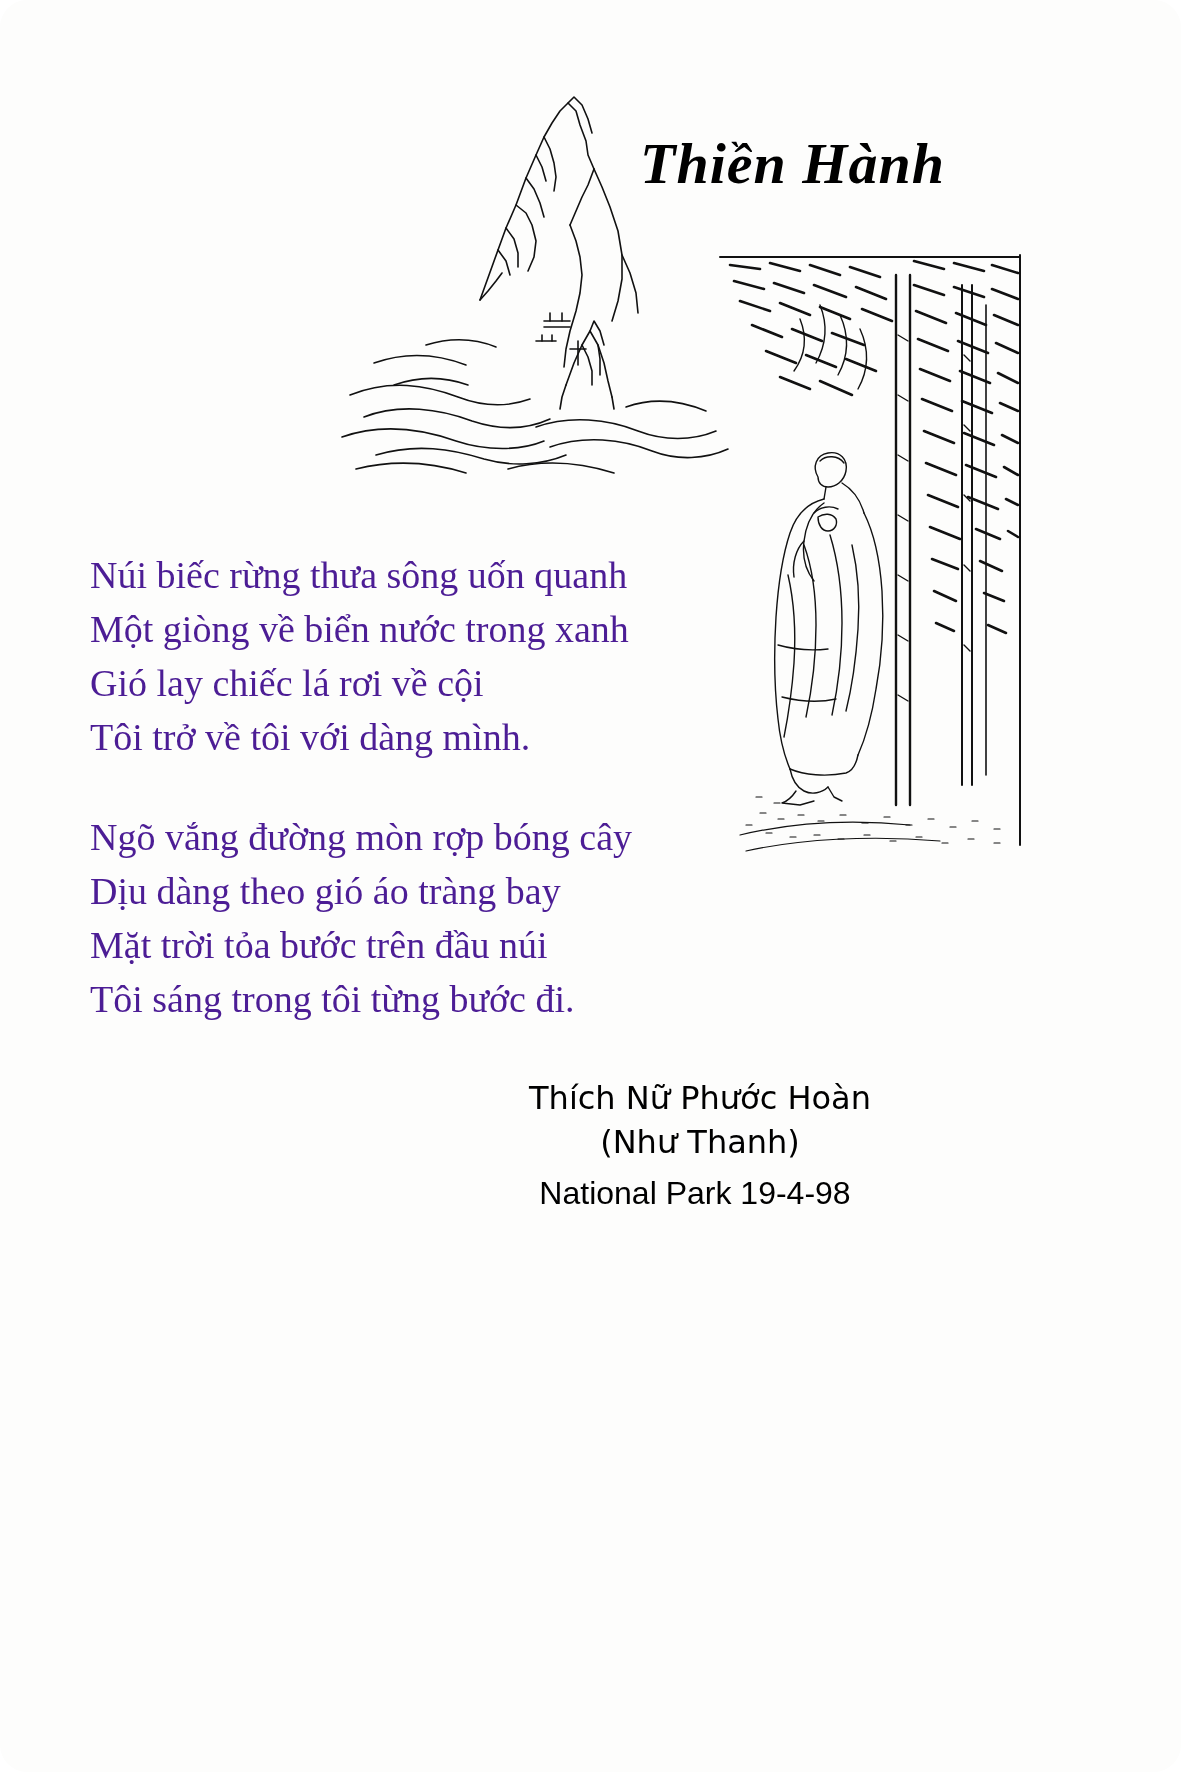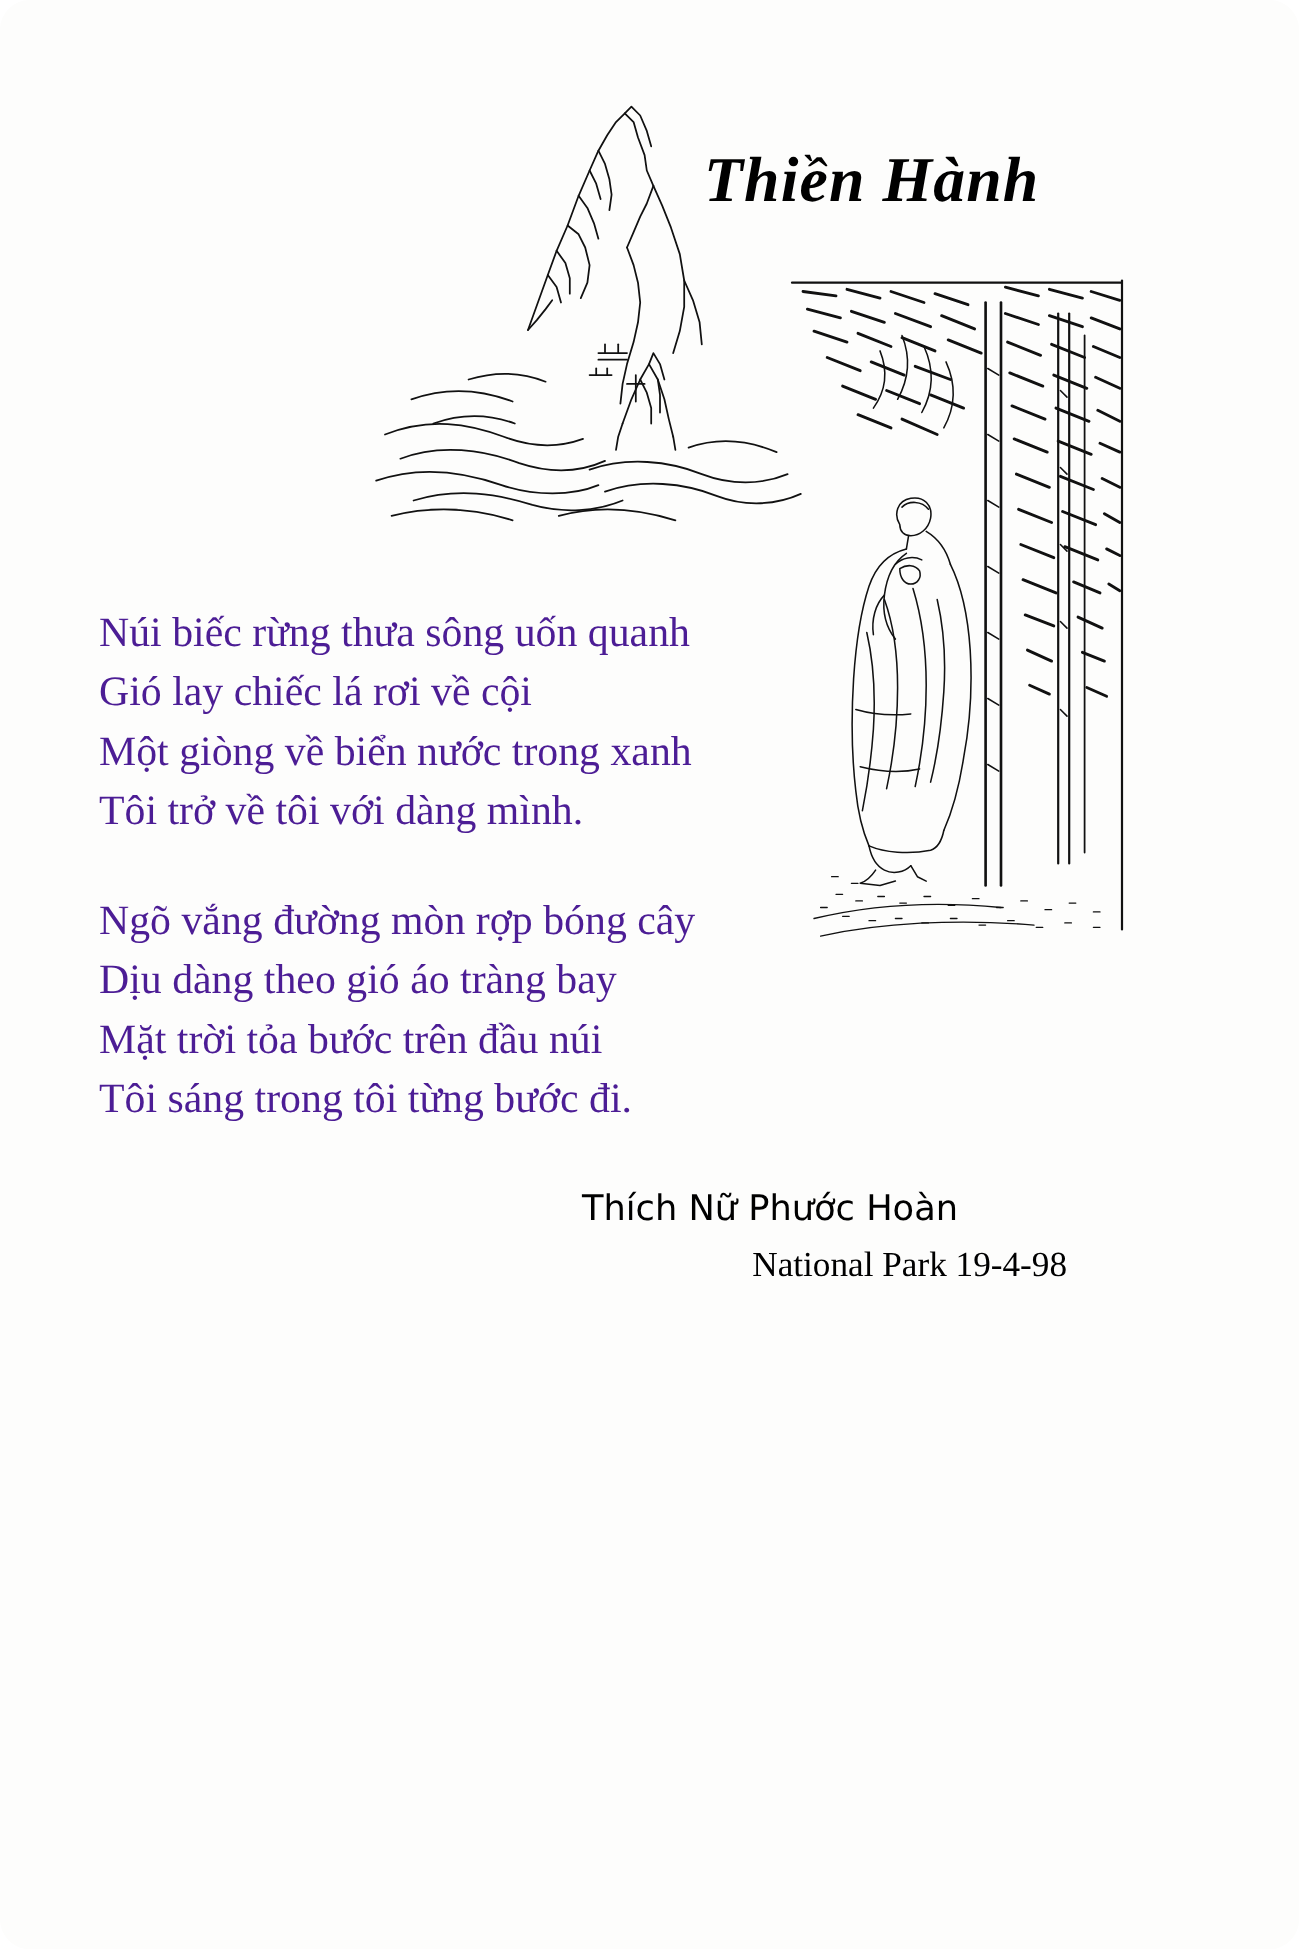--- a/index.html
+++ b/index.html
@@ -249,8 +249,8 @@
   <div class="poem">
     <div class="stanza">
       <div class="line">Núi biếc rừng thưa sông uốn quanh</div>
+      <div class="line">Một giòng về biển nước trong xanh</div>
       <div class="line">Gió lay chiếc lá rơi về cội</div>
-      <div class="line">Một giòng về biển nước trong xanh</div>
       <div class="line">Tôi trở về tôi với dàng mình.</div>
     </div>
     <div class="stanza">

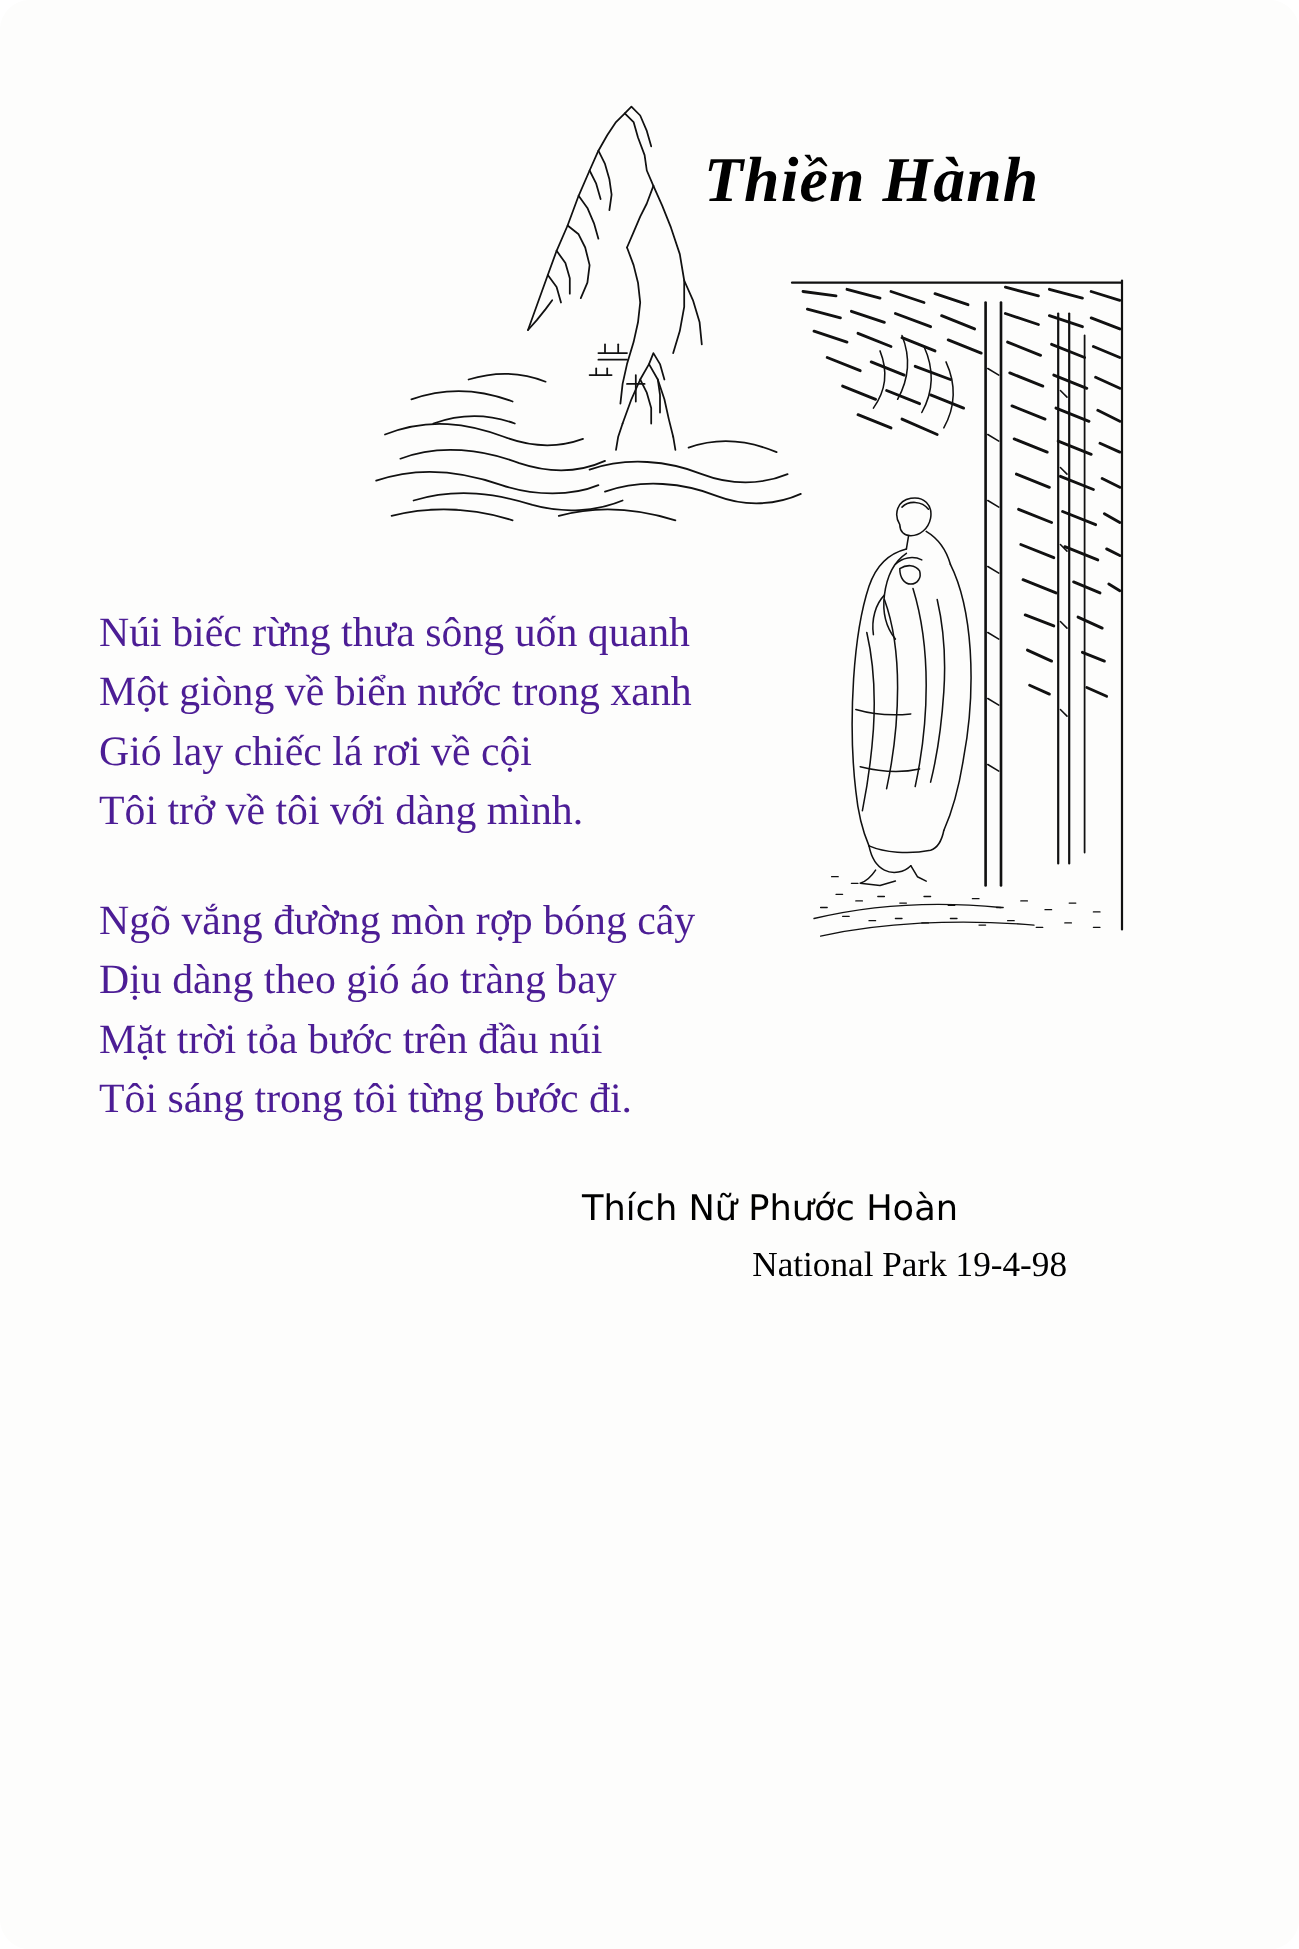--- a/index.html
+++ b/index.html
@@ -263,6 +263,7 @@
 
   <div class="attribution">
     <div class="author">Thích Nữ Phước Hoàn</div>
+    <div class="author-alias">(Như Thanh)</div>
     <div class="place-date">National Park 19-4-98</div>
   </div>
 

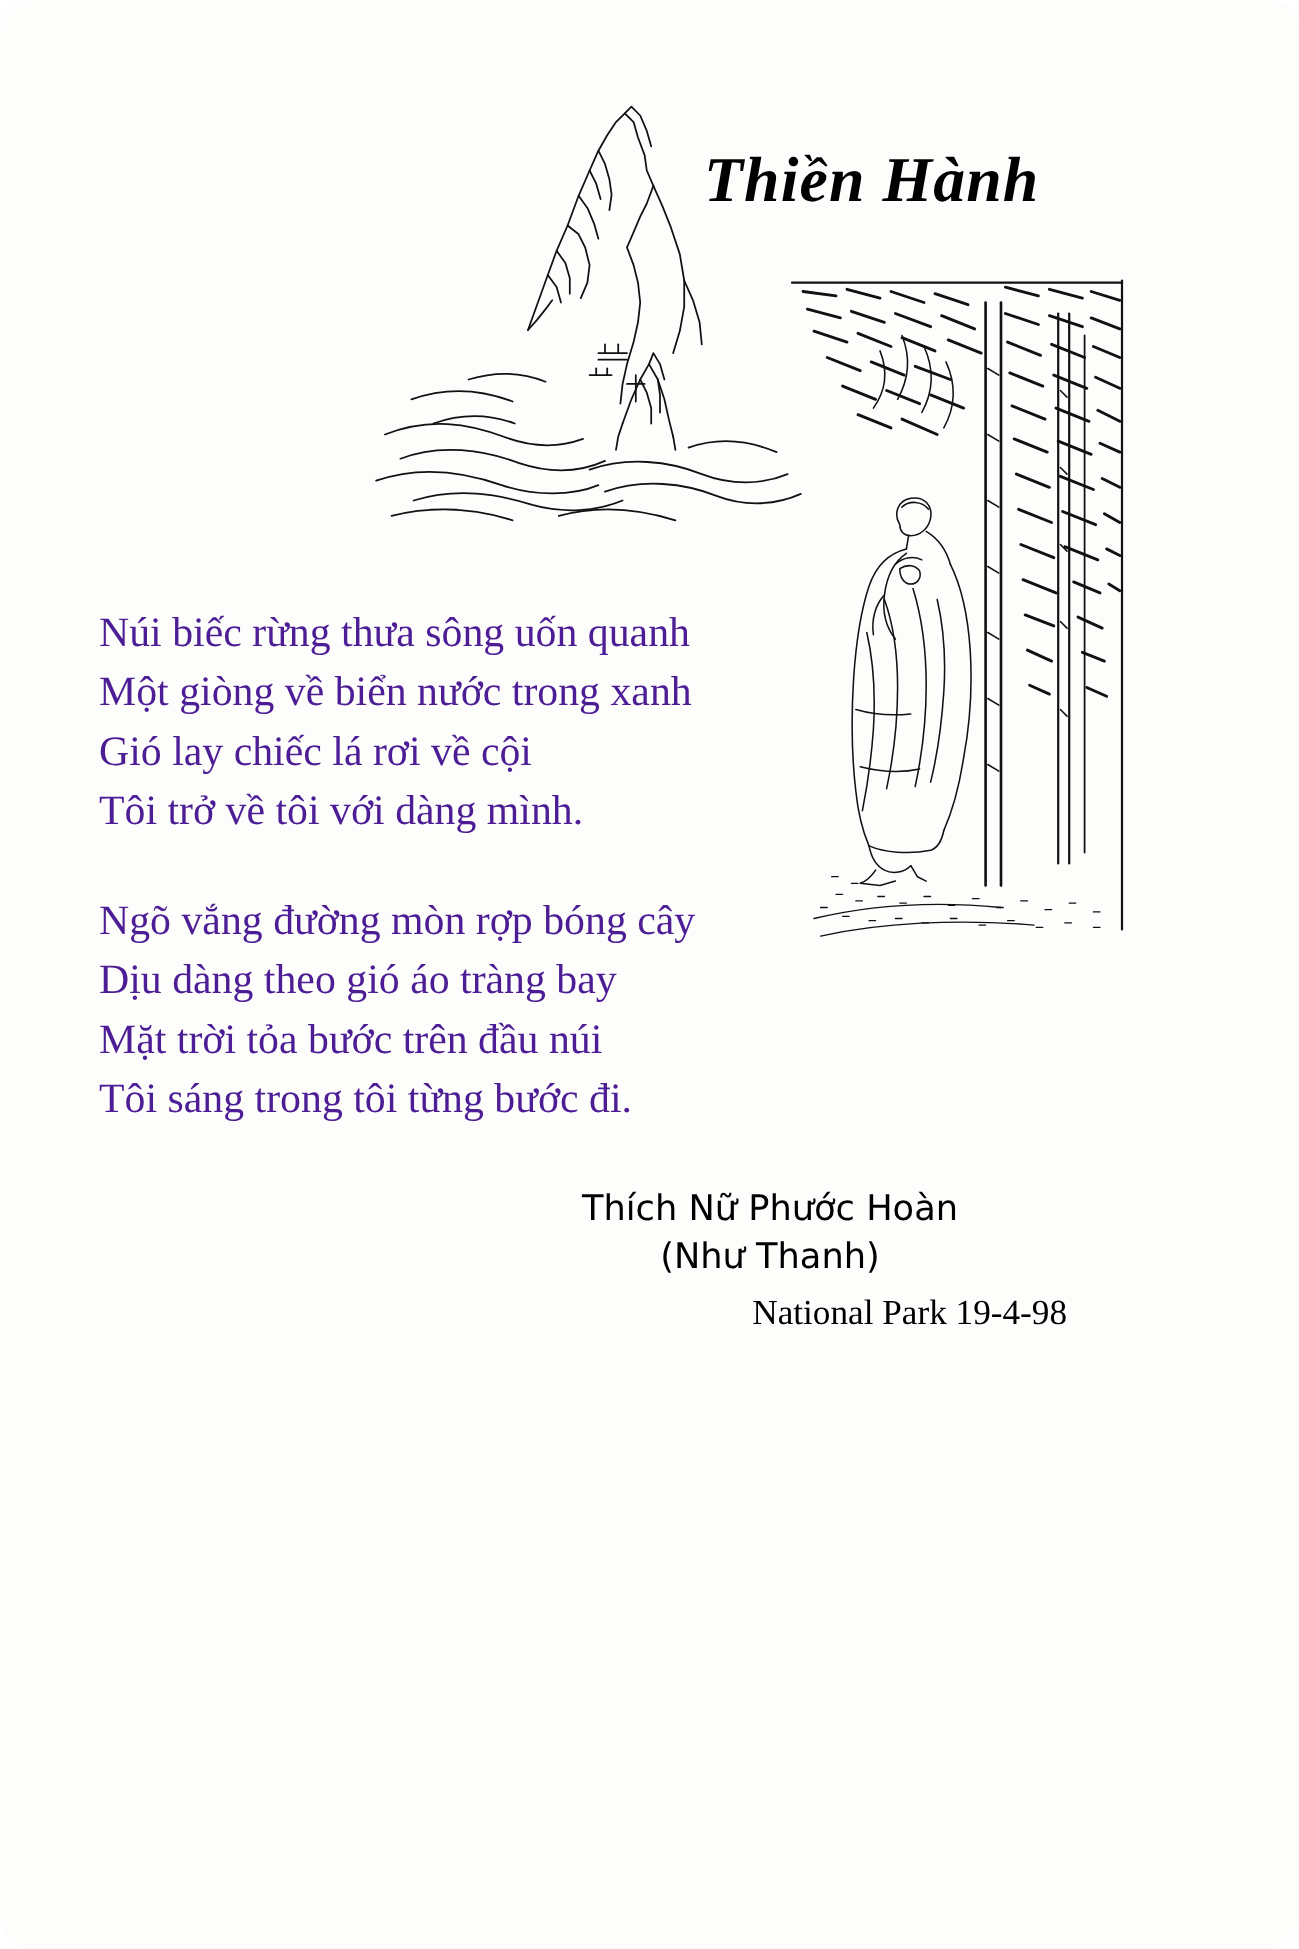--- a/index.html
+++ b/index.html
@@ -94,11 +94,10 @@
     color: #000;
   }
   .place-date {
-    font-family: Liberation Serif, serif;
+    font-family: Liberation Sans, sans-serif;
     font-size: 32px;
     line-height: 46px;
     color: #000;
-    text-align: right;
     padding-right: 10px;
     margin-top: 6px;
   }

